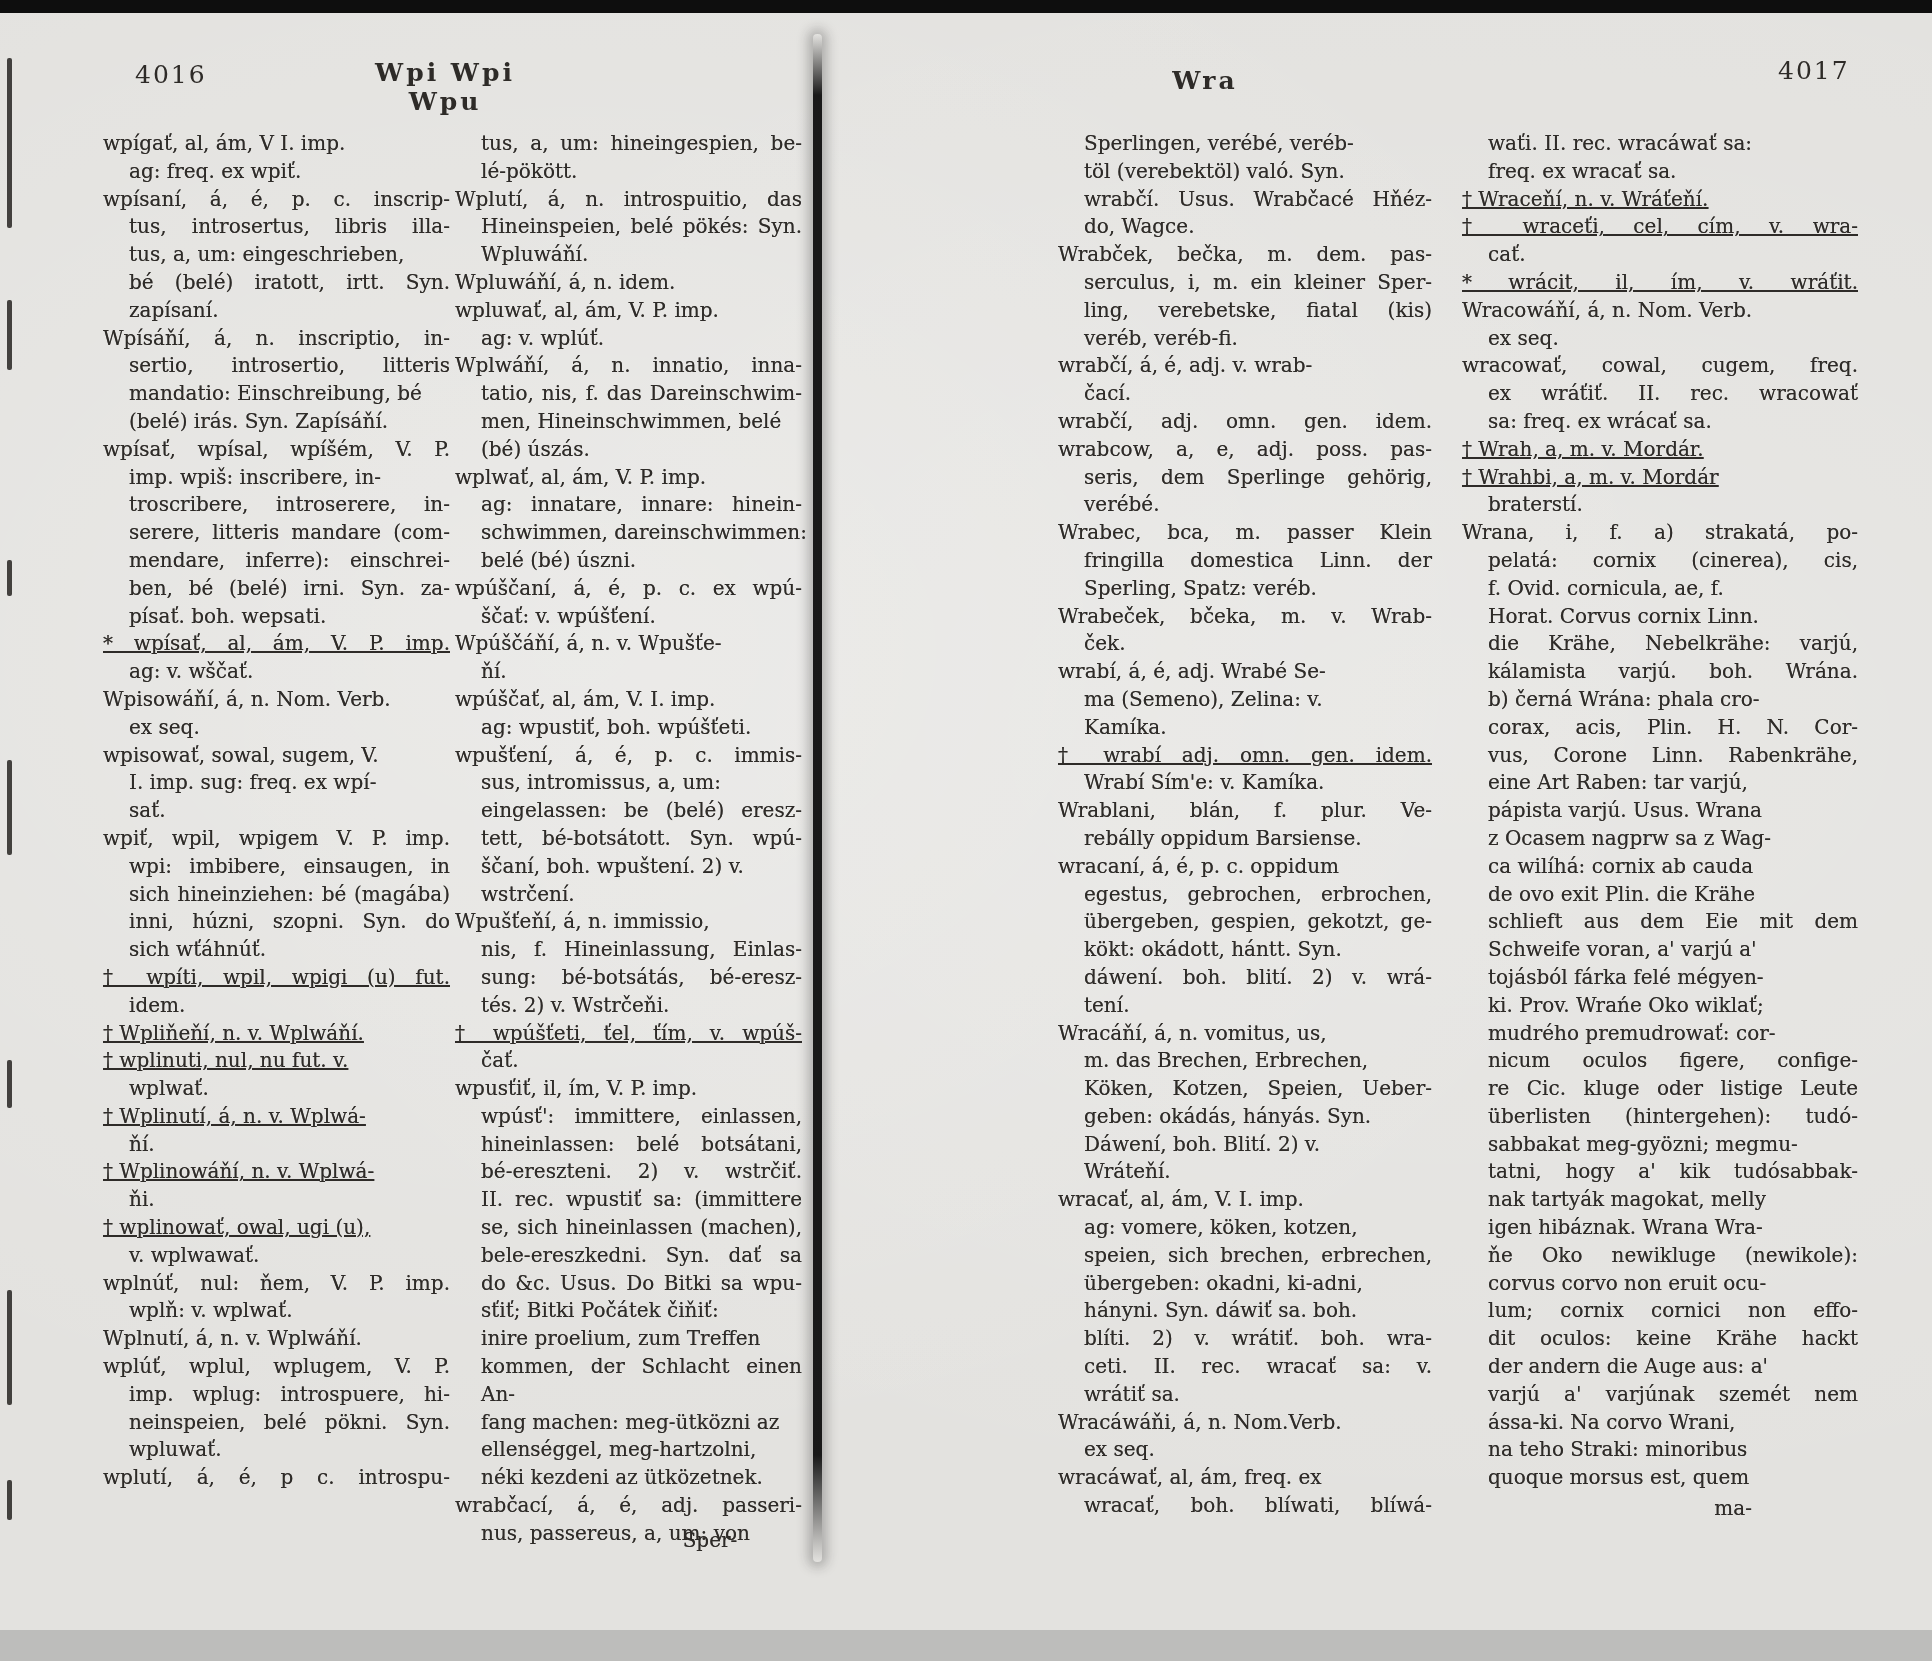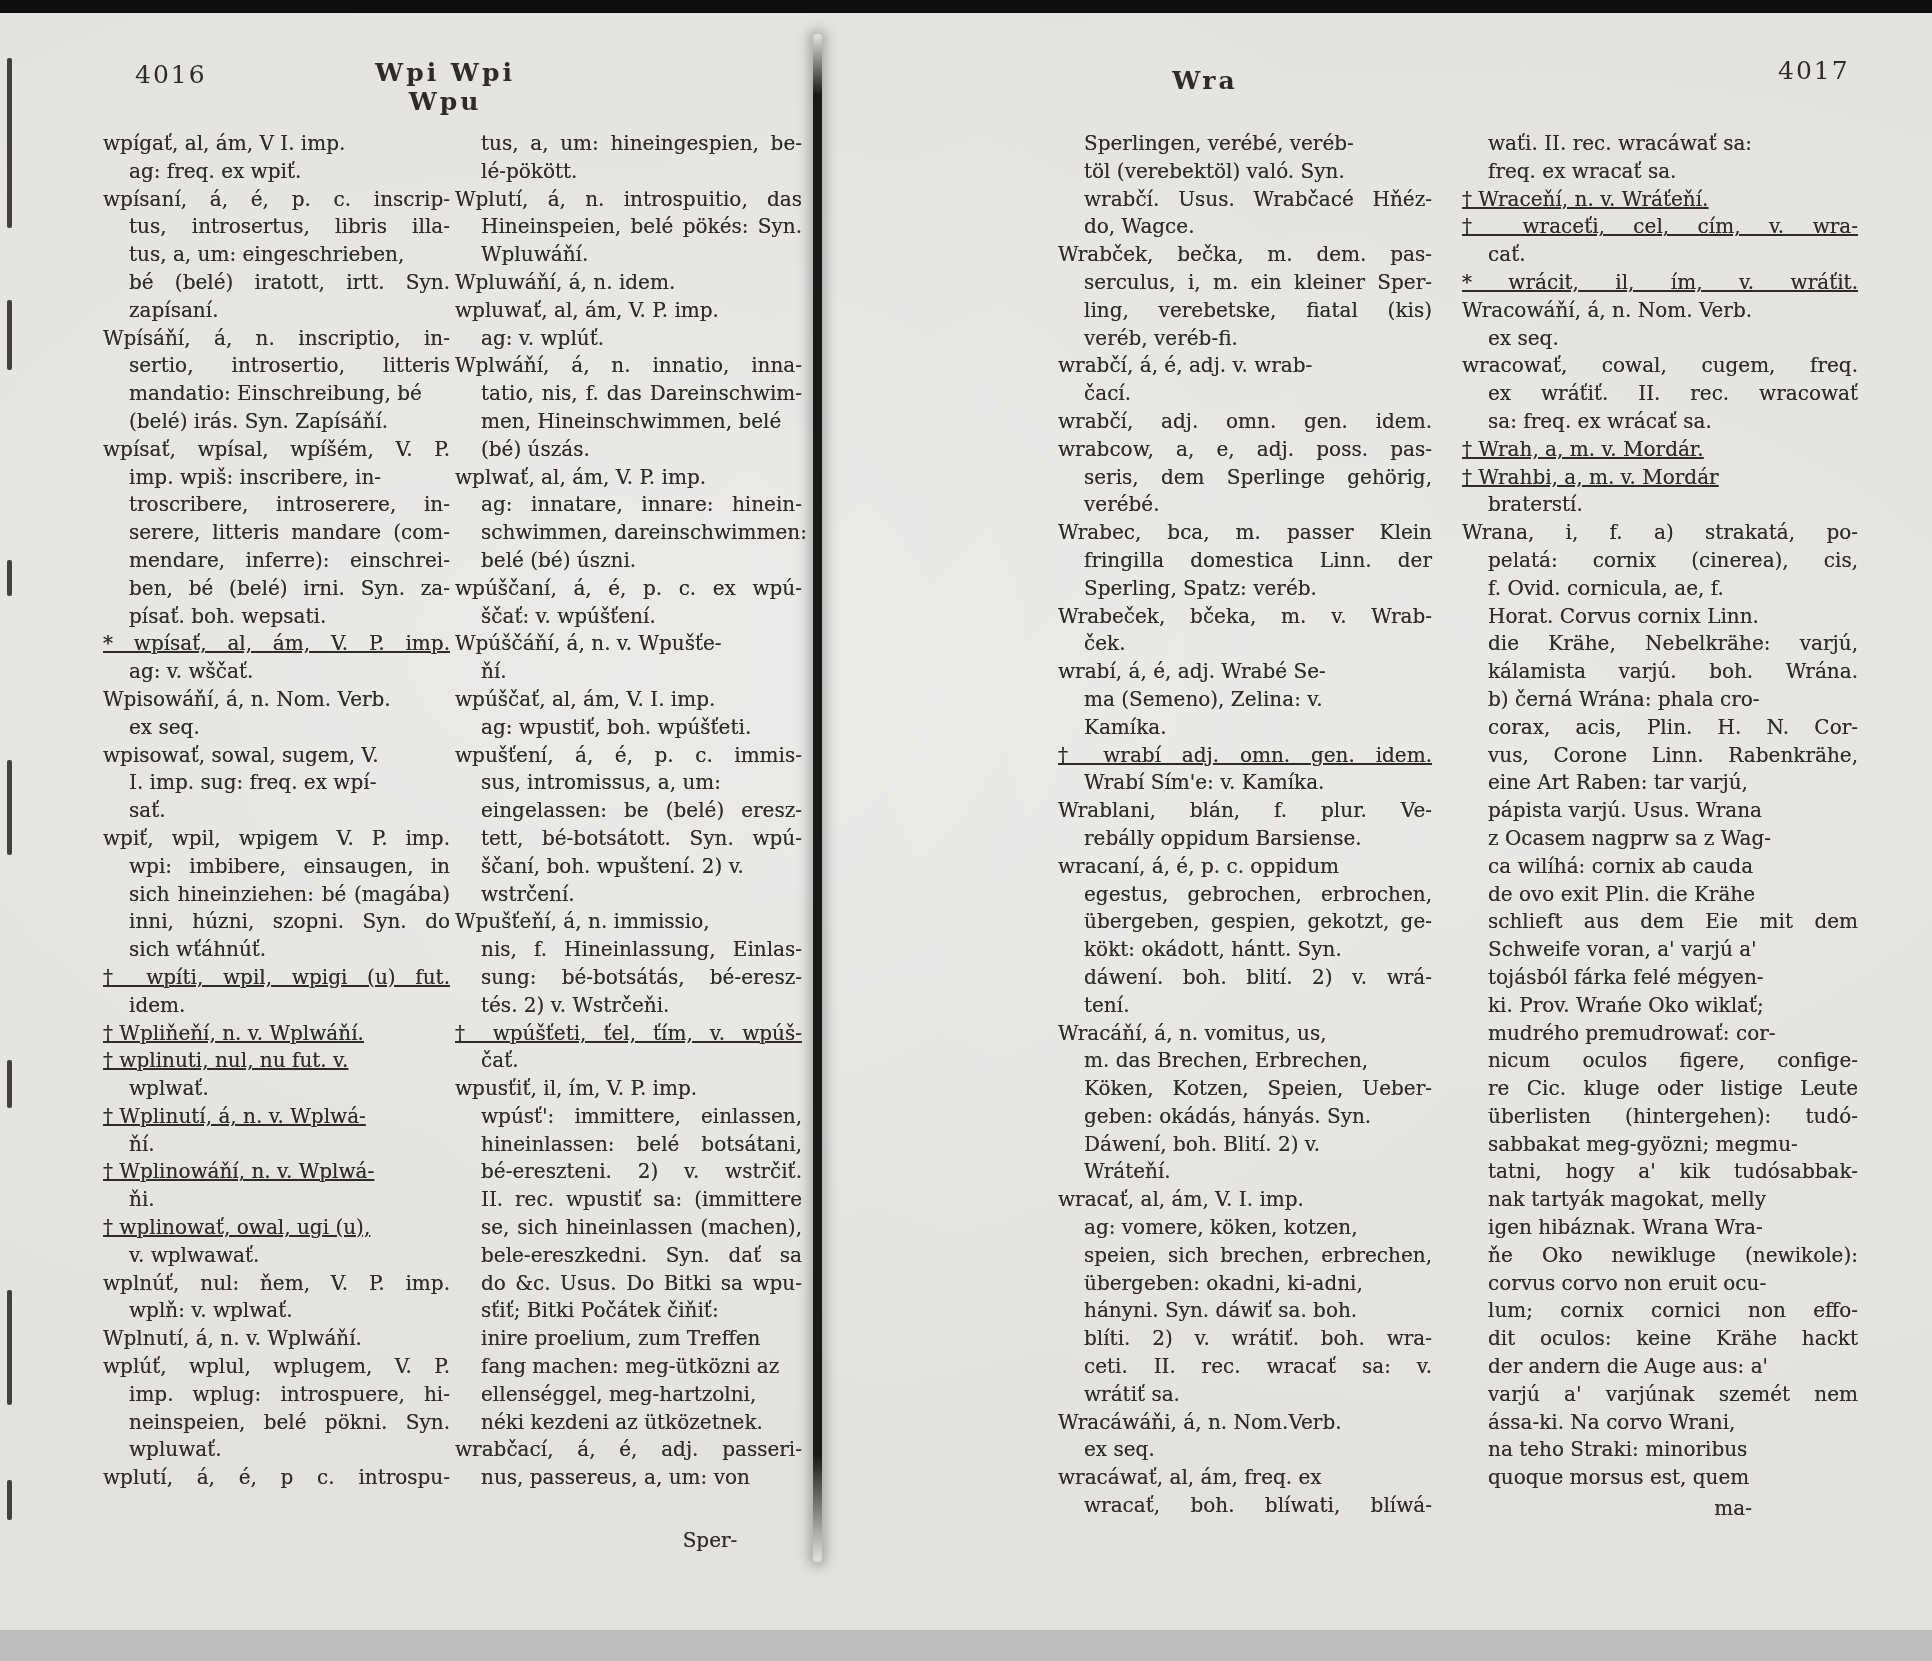--- a/index.html
+++ b/index.html
@@ -174,6 +174,7 @@
       <div class="line i1 j">do &amp;c. Usus. Do Bitki sa wpu-</div>
       <div class="line i1">sťiť; Bitki Počátek čiňiť:</div>
       <div class="line i1">inire proelium, zum Treffen</div>
+      <div class="line i1 j">kommen, der Schlacht einen An-</div>
       <div class="line i1">fang machen: meg-ütközni az</div>
       <div class="line i1">ellenséggel, meg-hartzolni,</div>
       <div class="line i1">néki kezdeni az ütközetnek.</div>

